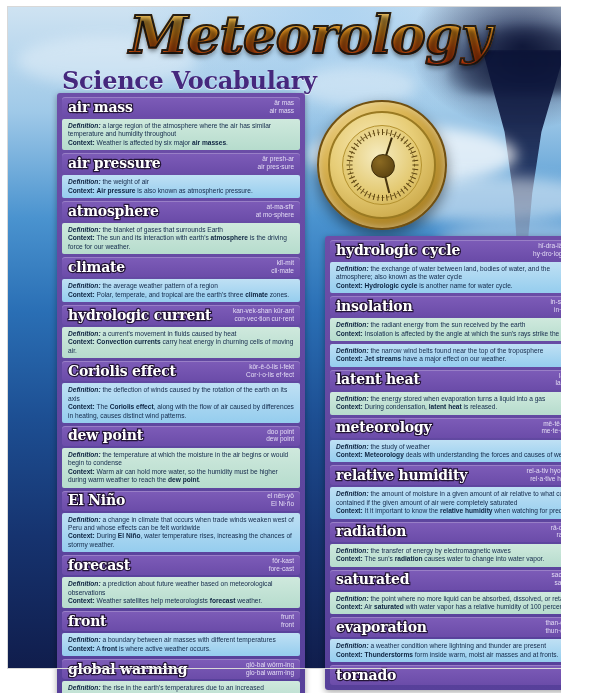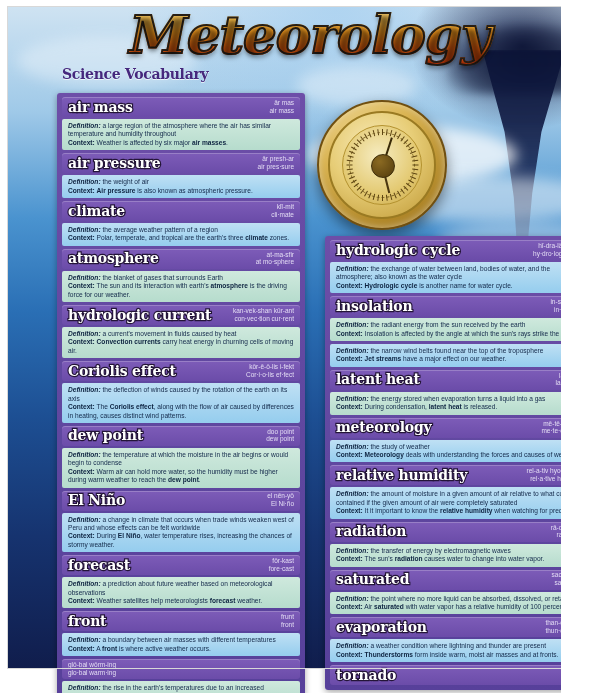--- a/index.html
+++ b/index.html
@@ -63,7 +63,7 @@
   .subtitle{
     position:absolute;left:62px;top:66px;
     font-family:"DejaVu Serif", serif;
-    font-weight:bold;font-size:14px;color:#45287d;
+    font-weight:bold;font-size:24px;color:#45287d;
     letter-spacing:-.3px;
     text-shadow:0 1px 0 rgba(255,255,255,.7);
   }

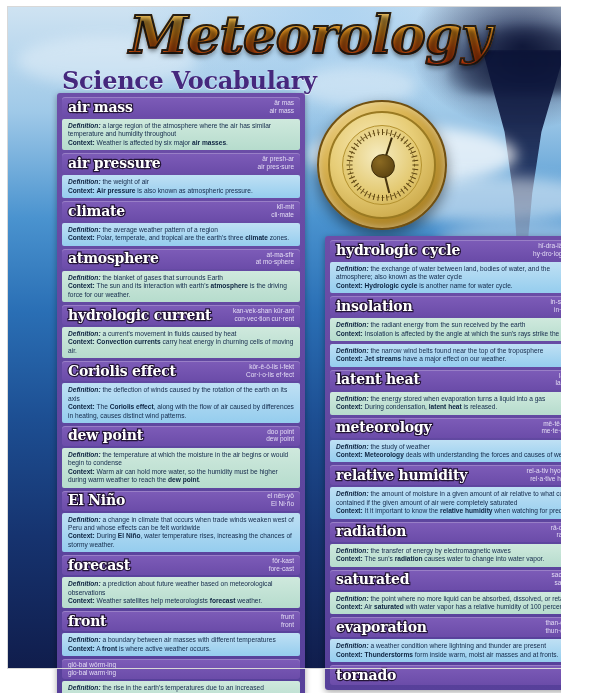--- a/index.html
+++ b/index.html
@@ -271,6 +271,19 @@
       </div>
       <div class="entry">
         <div class="word-bar">
+          <span class="word">atmosphere</span>
+          <span class="pron">
+            <div>at-ma-sfir</div>
+            <div>at mo·sphere</div>
+          </span>
+        </div>
+        <div class="defbox green">
+          <div class="defline"><span class="lbl">Definition:</span><span> the blanket of gases that surrounds Earth</span></div>
+          <div class="defline"><span class="lbl2">Context:</span><span> The sun and its interaction with earth's </span><b class="kw">atmosphere</b><span> is the driving force for our weather.</span></div>
+        </div>
+      </div>
+      <div class="entry">
+        <div class="word-bar">
           <span class="word">climate</span>
           <span class="pron">
             <div>klī-mit</div>
@@ -280,19 +293,6 @@
         <div class="defbox blue">
           <div class="defline"><span class="lbl">Definition:</span><span> the average weather pattern of a region</span></div>
           <div class="defline"><span class="lbl2">Context:</span><span> Polar, temperate, and tropical are the earth's three </span><b class="kw">climate</b><span> zones.</span></div>
-        </div>
-      </div>
-      <div class="entry">
-        <div class="word-bar">
-          <span class="word">atmosphere</span>
-          <span class="pron">
-            <div>at-ma-sfir</div>
-            <div>at mo·sphere</div>
-          </span>
-        </div>
-        <div class="defbox green">
-          <div class="defline"><span class="lbl">Definition:</span><span> the blanket of gases that surrounds Earth</span></div>
-          <div class="defline"><span class="lbl2">Context:</span><span> The sun and its interaction with earth's </span><b class="kw">atmosphere</b><span> is the driving force for our weather.</span></div>
         </div>
       </div>
       <div class="entry">

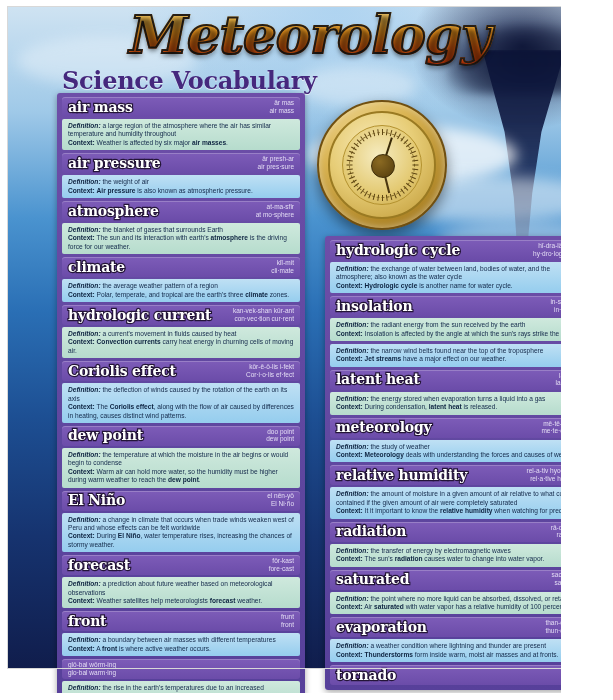--- a/index.html
+++ b/index.html
@@ -375,6 +375,7 @@
       </div>
       <div class="entry">
         <div class="word-bar">
+          <span class="word">global warming</span>
           <span class="pron">
             <div>glô-bal wôrm-ing</div>
             <div>glo·bal warm·ing</div>

